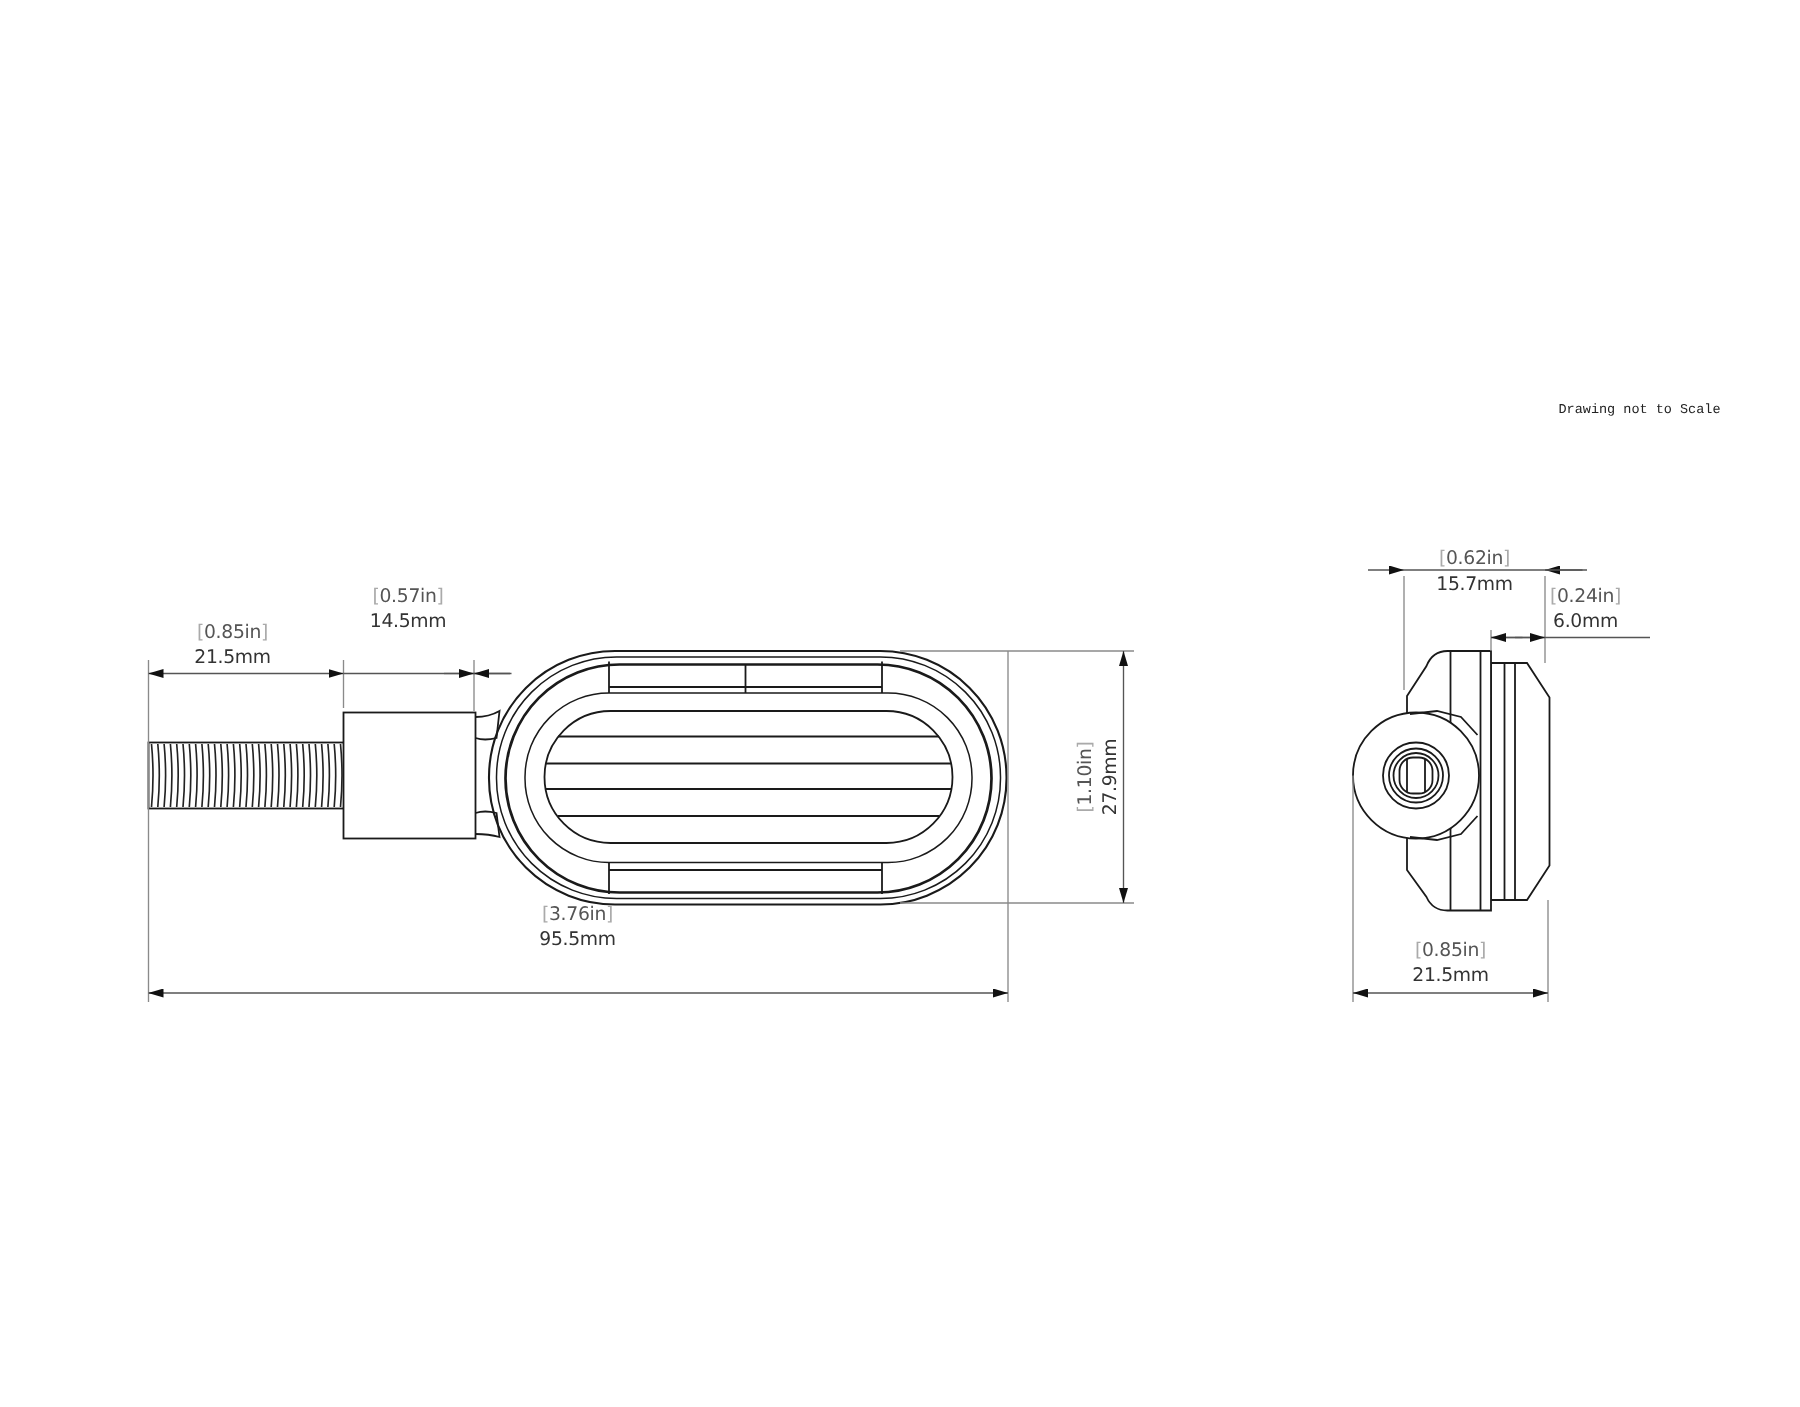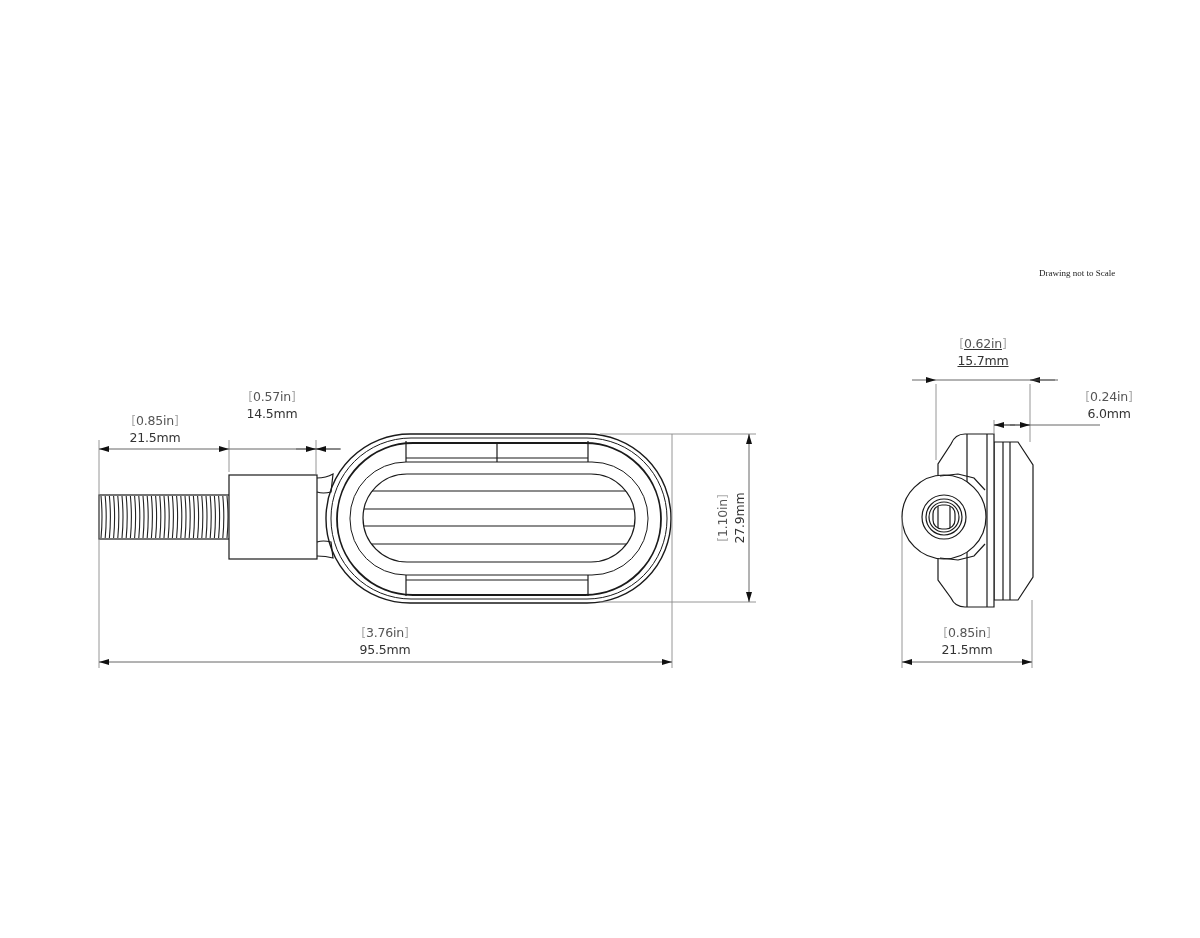--- a/index.html
+++ b/index.html
@@ -5,7 +5,7 @@
   html, body { margin: 0; padding: 0; background: #ffffff; }
   body { width: 1200px; height: 938px; position: relative; overflow: hidden; font-family: "DejaVu Sans", sans-serif; }
   #drawing { position: absolute; left: 0; top: 0; }
-  .note { position: absolute; left: 1013px; top: 268px; font-size: 9px; color: #222; font-family: Liberation Serif, serif; white-space: nowrap; padding-left: 26px; }
+  .note { position: absolute; left: 1013px; top: 268px; font-size: 9px; color: #222; font-family: Liberation Mono, monospace; white-space: nowrap; padding-left: 26px; }
   .dim { position: absolute; font-size: 12.5px; color: #333; text-align: center; line-height: 17px; white-space: nowrap; font-family: "DejaVu Sans", sans-serif; letter-spacing: -0.2px; }
   .dim .in { color: #555; }
   .dim .in::before { content: "["; color: #aaa; }

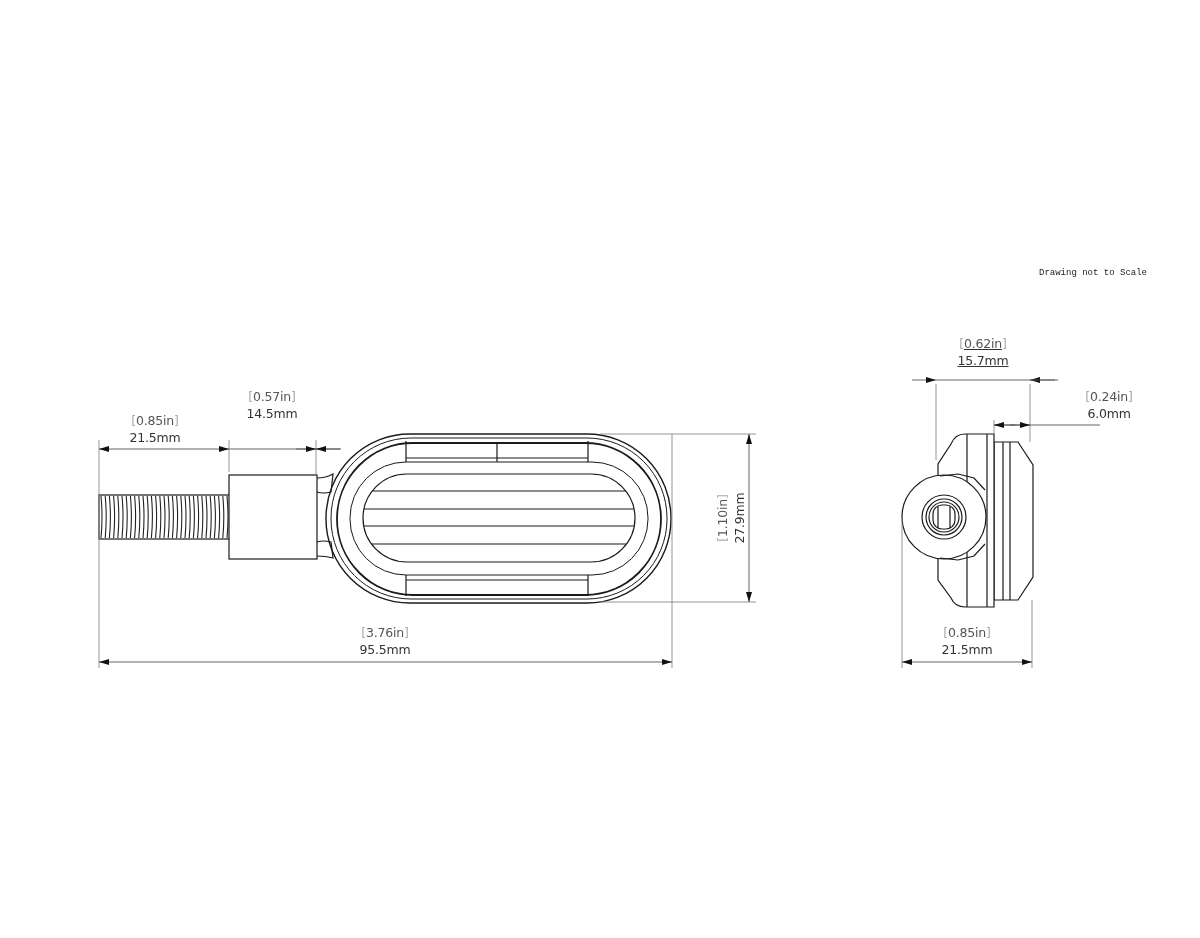--- a/index.html
+++ b/index.html
@@ -159,7 +159,7 @@
   <div>27.9mm</div>
 </div>
 
-<div class="dim" style="left:946px; top:335px; width:74px;text-decoration:underline;">
+<div class="dim" style="left:946px; top:363px; width:74px;">
   <div class="in">0.62in</div>
   <div>15.7mm</div>
 </div>

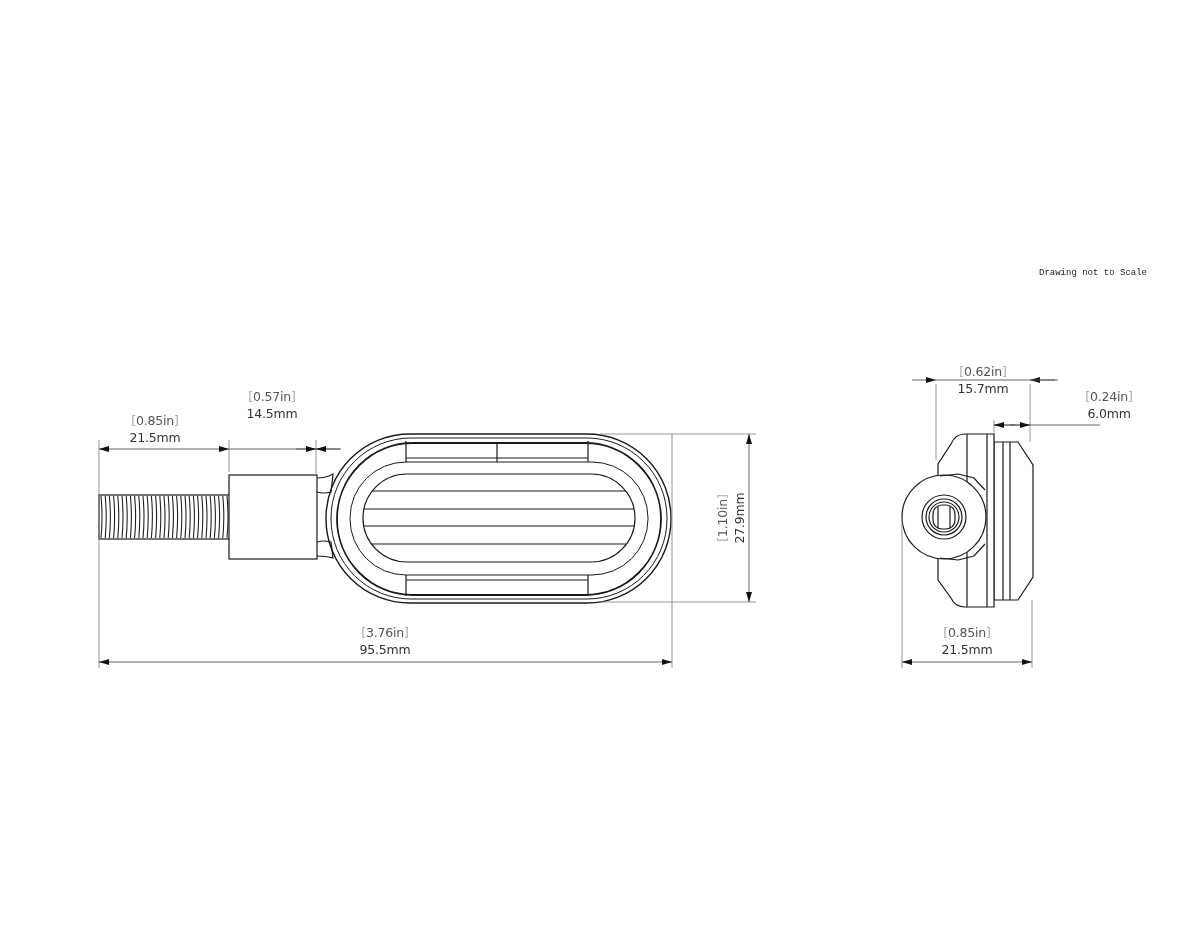--- a/index.html
+++ b/index.html
@@ -163,7 +163,7 @@
   <div class="in">0.62in</div>
   <div>15.7mm</div>
 </div>
-<div class="dim" style="left:1076px; top:388px; width:66px;">
+<div class="dim" style="left:1024px; top:388px; width:66px;">
   <div class="in">0.24in</div>
   <div>6.0mm</div>
 </div>

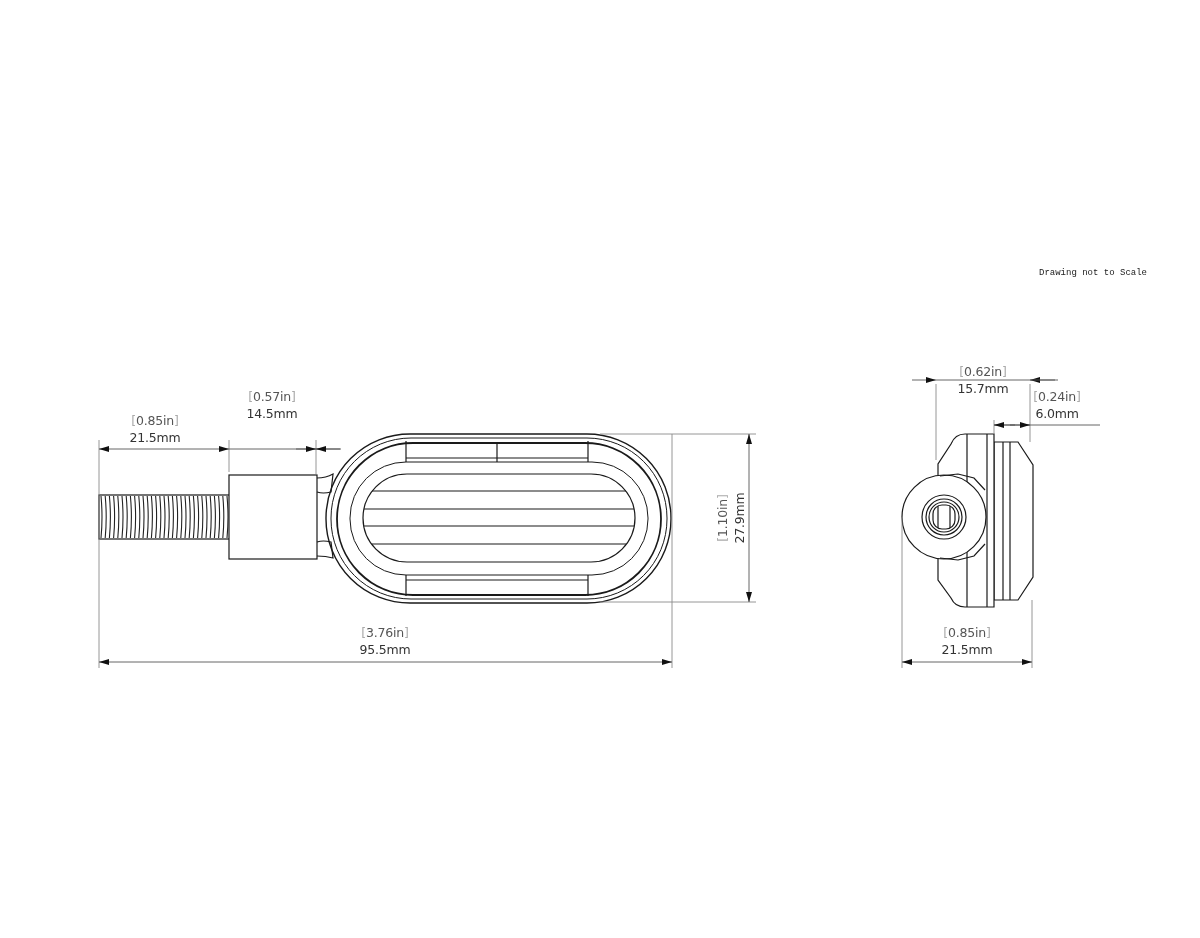--- a/index.html
+++ b/index.html
@@ -150,7 +150,7 @@
   <div class="in">0.57in</div>
   <div>14.5mm</div>
 </div>
-<div class="dim" style="left:348px; top:624px; width:74px;">
+<div class="dim" style="left:348px; top:600px; width:74px;">
   <div class="in">3.76in</div>
   <div>95.5mm</div>
 </div>

